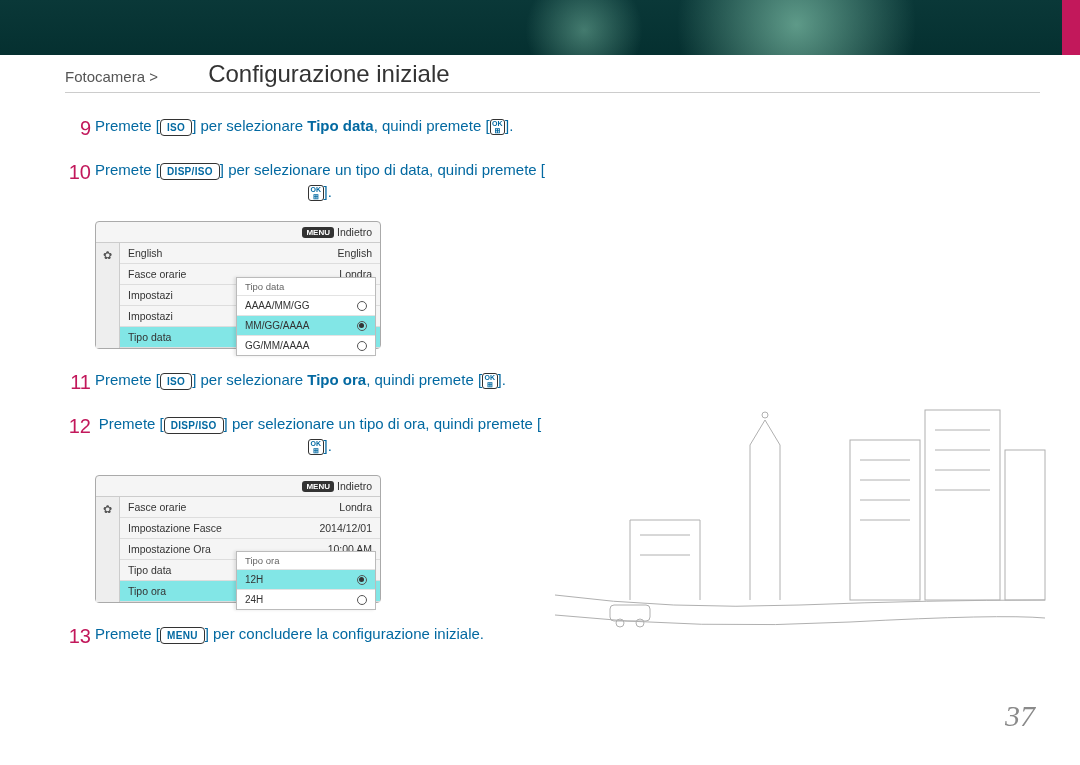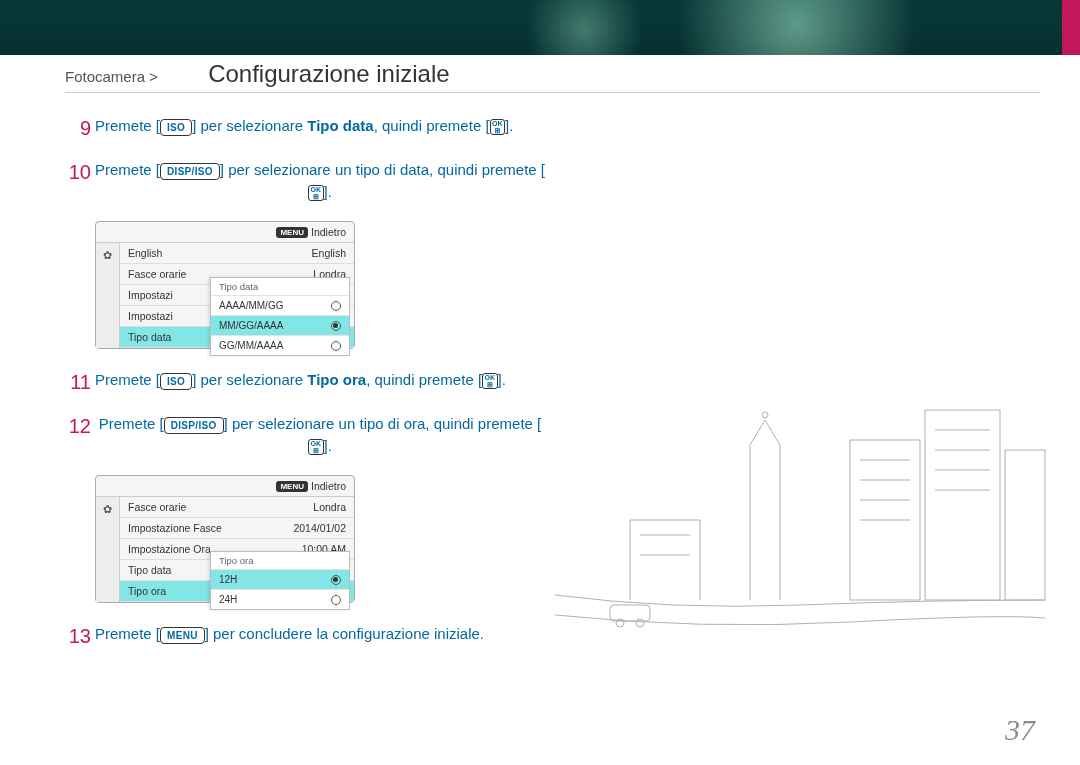--- a/index.html
+++ b/index.html
@@ -82,7 +82,7 @@
     
     .cam {
       margin: 6px 0 20px 30px;
-      width: 260px;
+      width: 286px;
       border: 1px solid #aaa;
       border-radius: 4px;
       background: #f5f5f5;

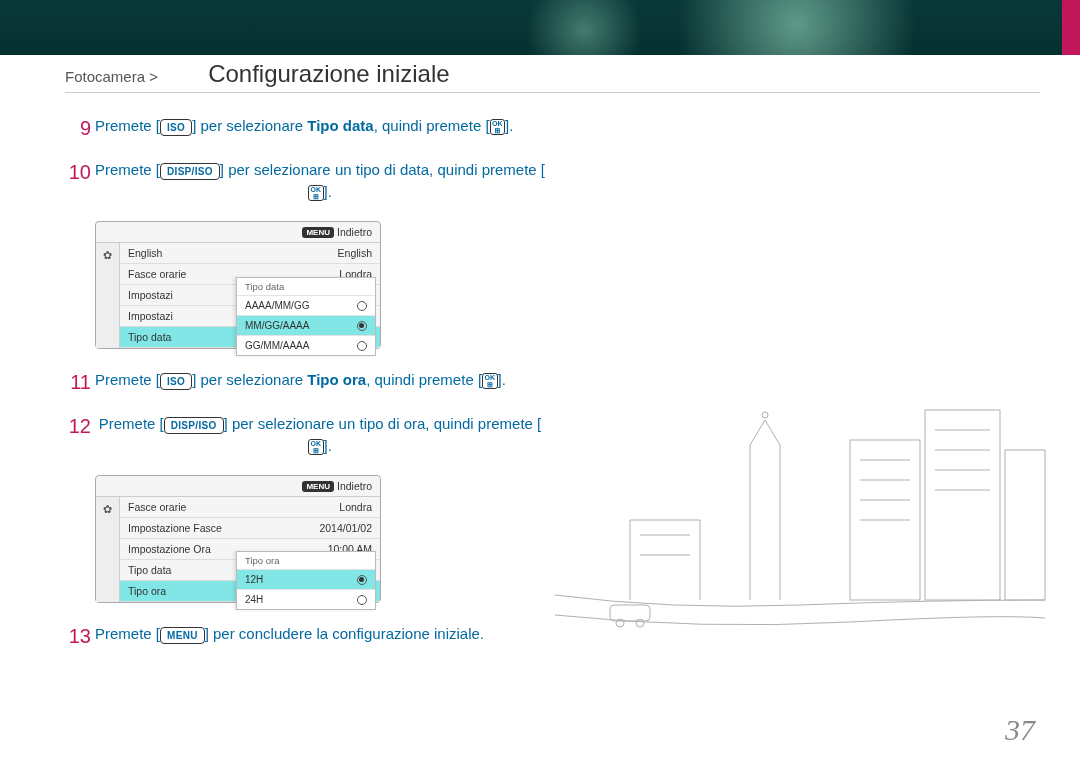--- a/index.html
+++ b/index.html
@@ -221,7 +221,7 @@
           </div>
         <div class="cam-row">
             <span>Impostazione Fasce</span>
-            <span>2014/01/02</span>
+            <span>2014/12/01</span>
           </div>
         <div class="cam-row">
             <span>Impostazione Ora</span>

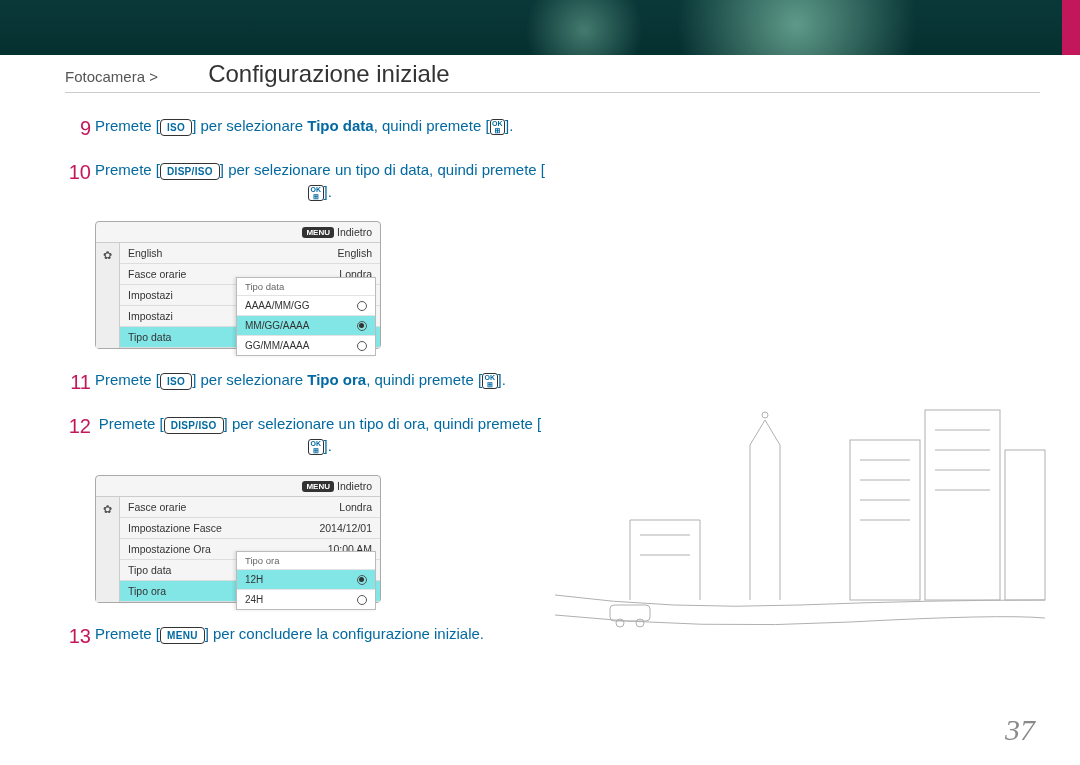--- a/index.html
+++ b/index.html
@@ -104,7 +104,7 @@
     .popup .phead { padding:3px 8px; font-size:9.5px; color:#666; border-bottom:1px solid #e3e3e3; }
     .radio { width:10px; height:10px; border:1.2px solid #555; border-radius:50%; display:inline-block; position:relative; }
     .radio.on::after { content:''; position:absolute; width:5px; height:5px; background:#333; border-radius:50%; top:1.3px; left:1.3px; }
-    .page-num { position:absolute; bottom:18px; right:45px; font-size:30px; color:#8a8a8a; font-style:italic; font-family: Georgia, serif; }
+    .page-num { position:absolute; bottom:32px; right:45px; font-size:30px; color:#8a8a8a; font-style:italic; font-family: Georgia, serif; }
     .illus { position:absolute; right:30px; top:350px; width:500px; height:300px; }
     .illus svg { width:100%; height:100%; }
   </style>

